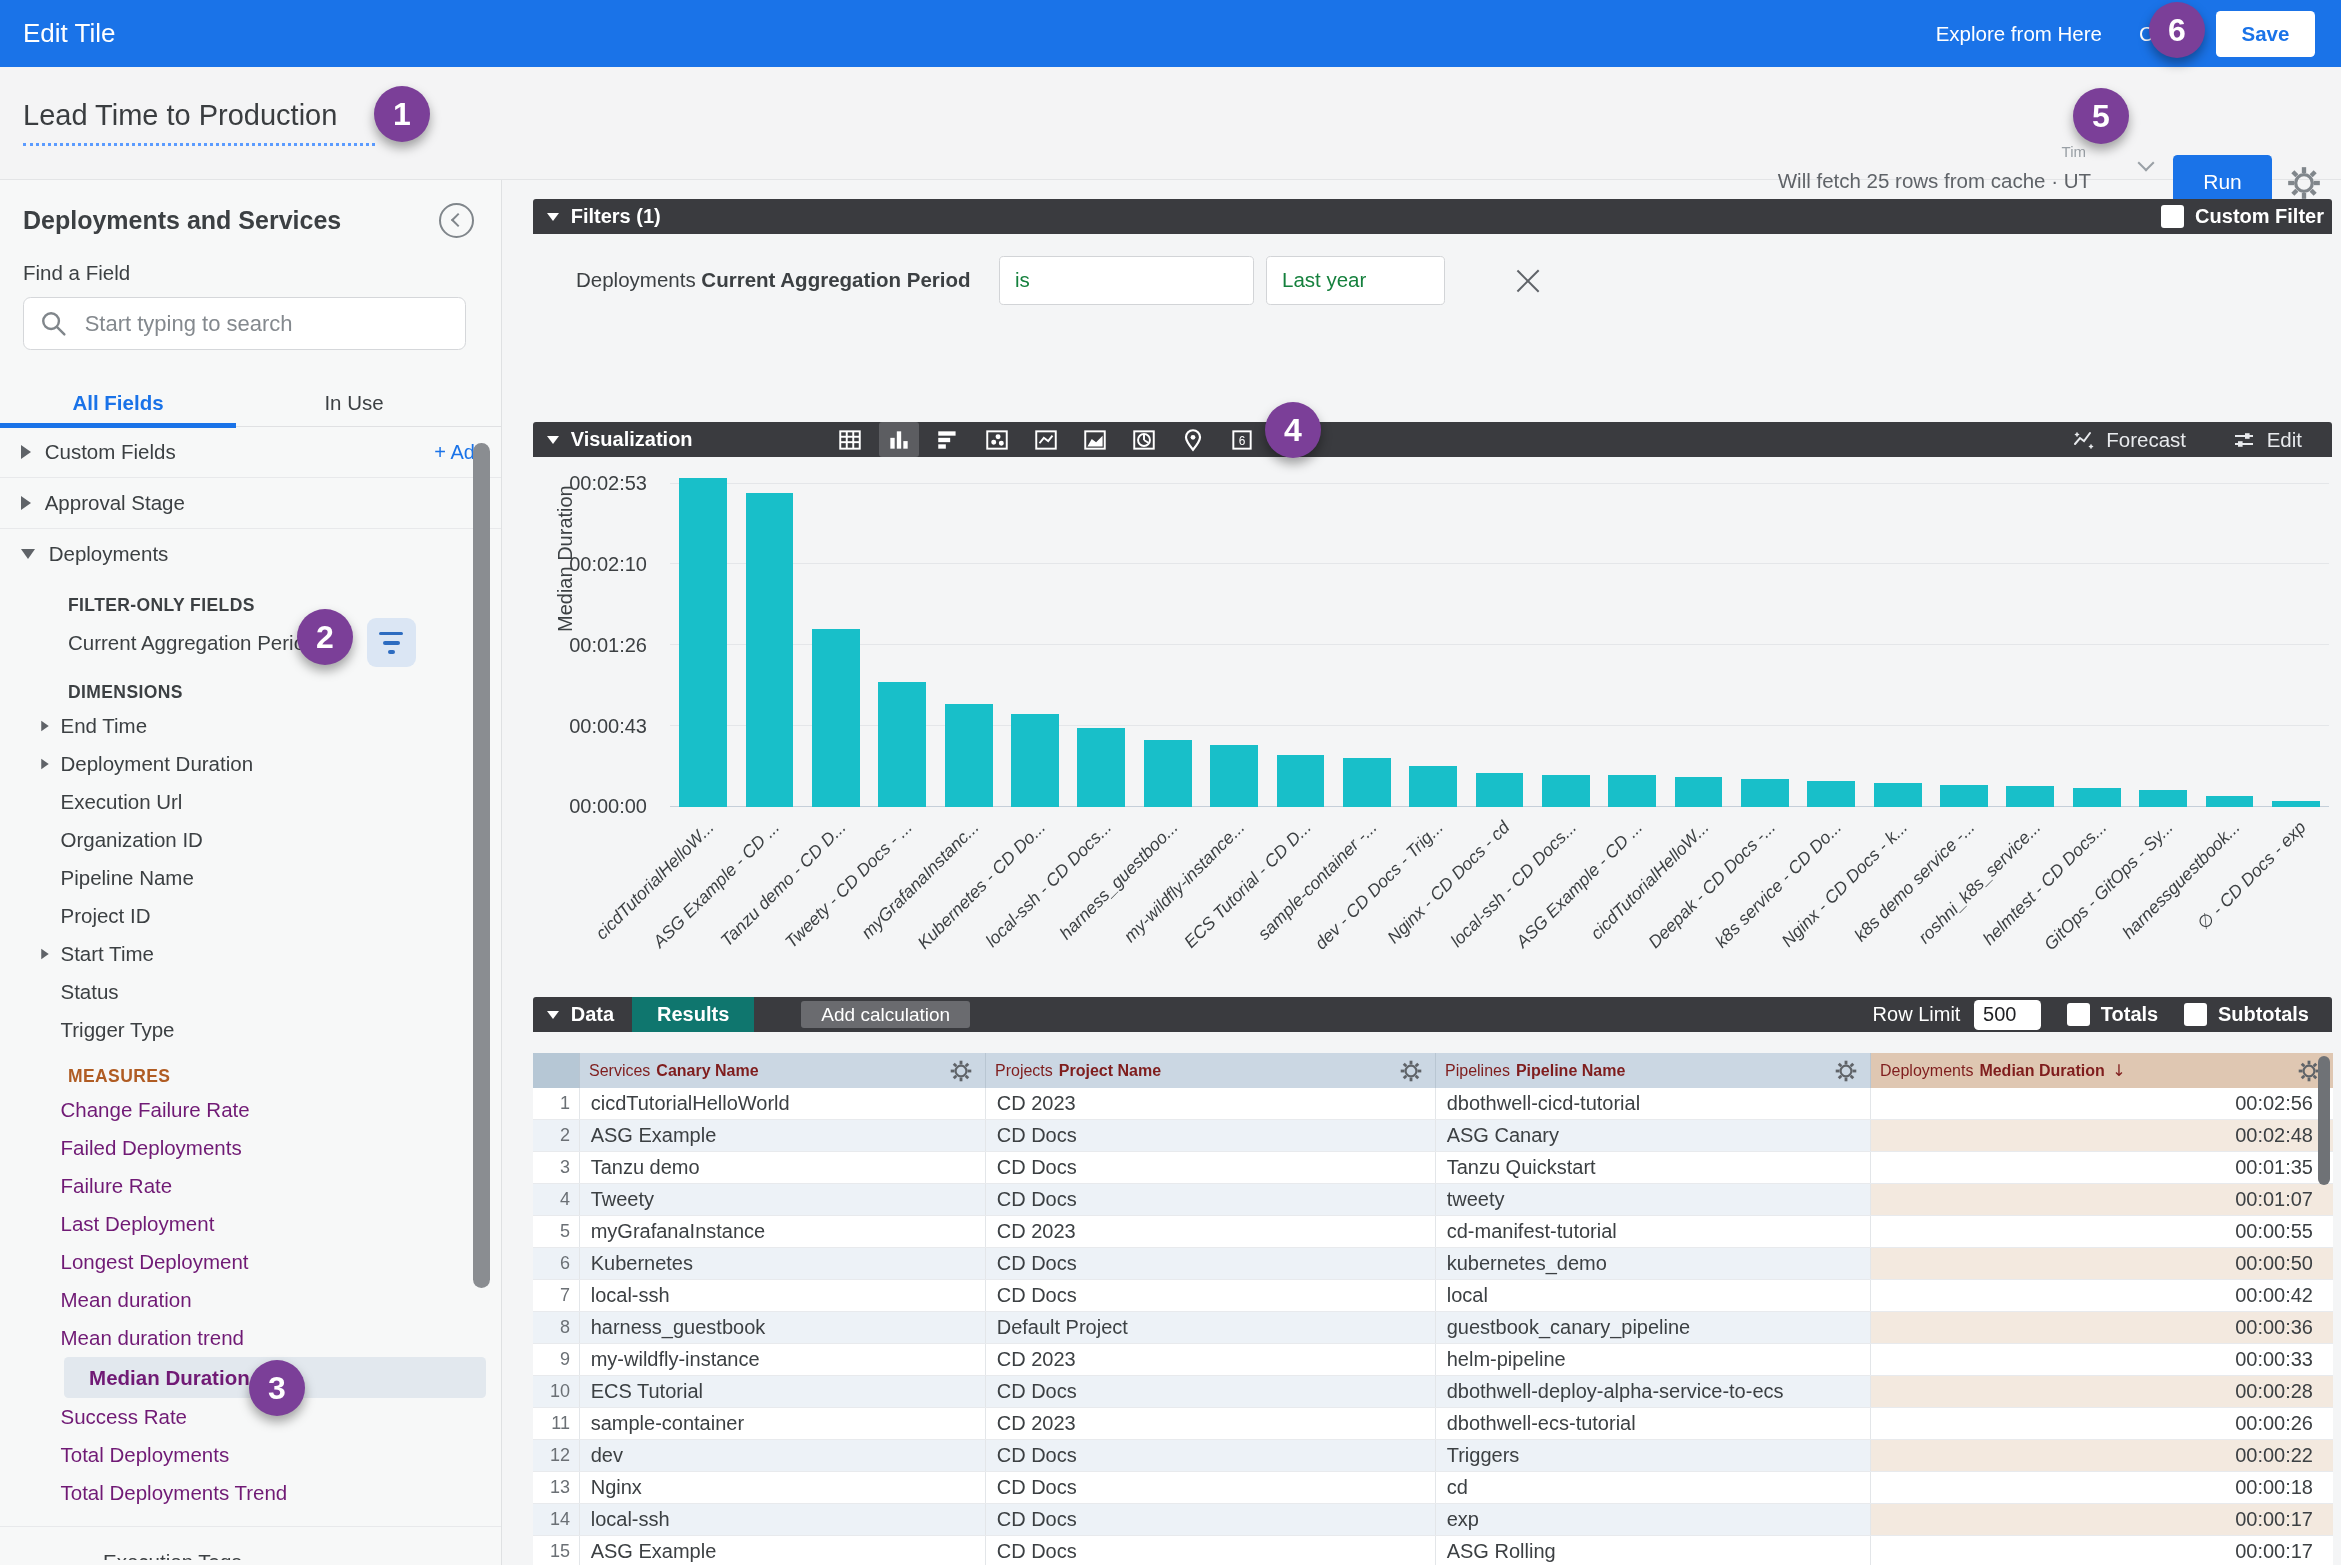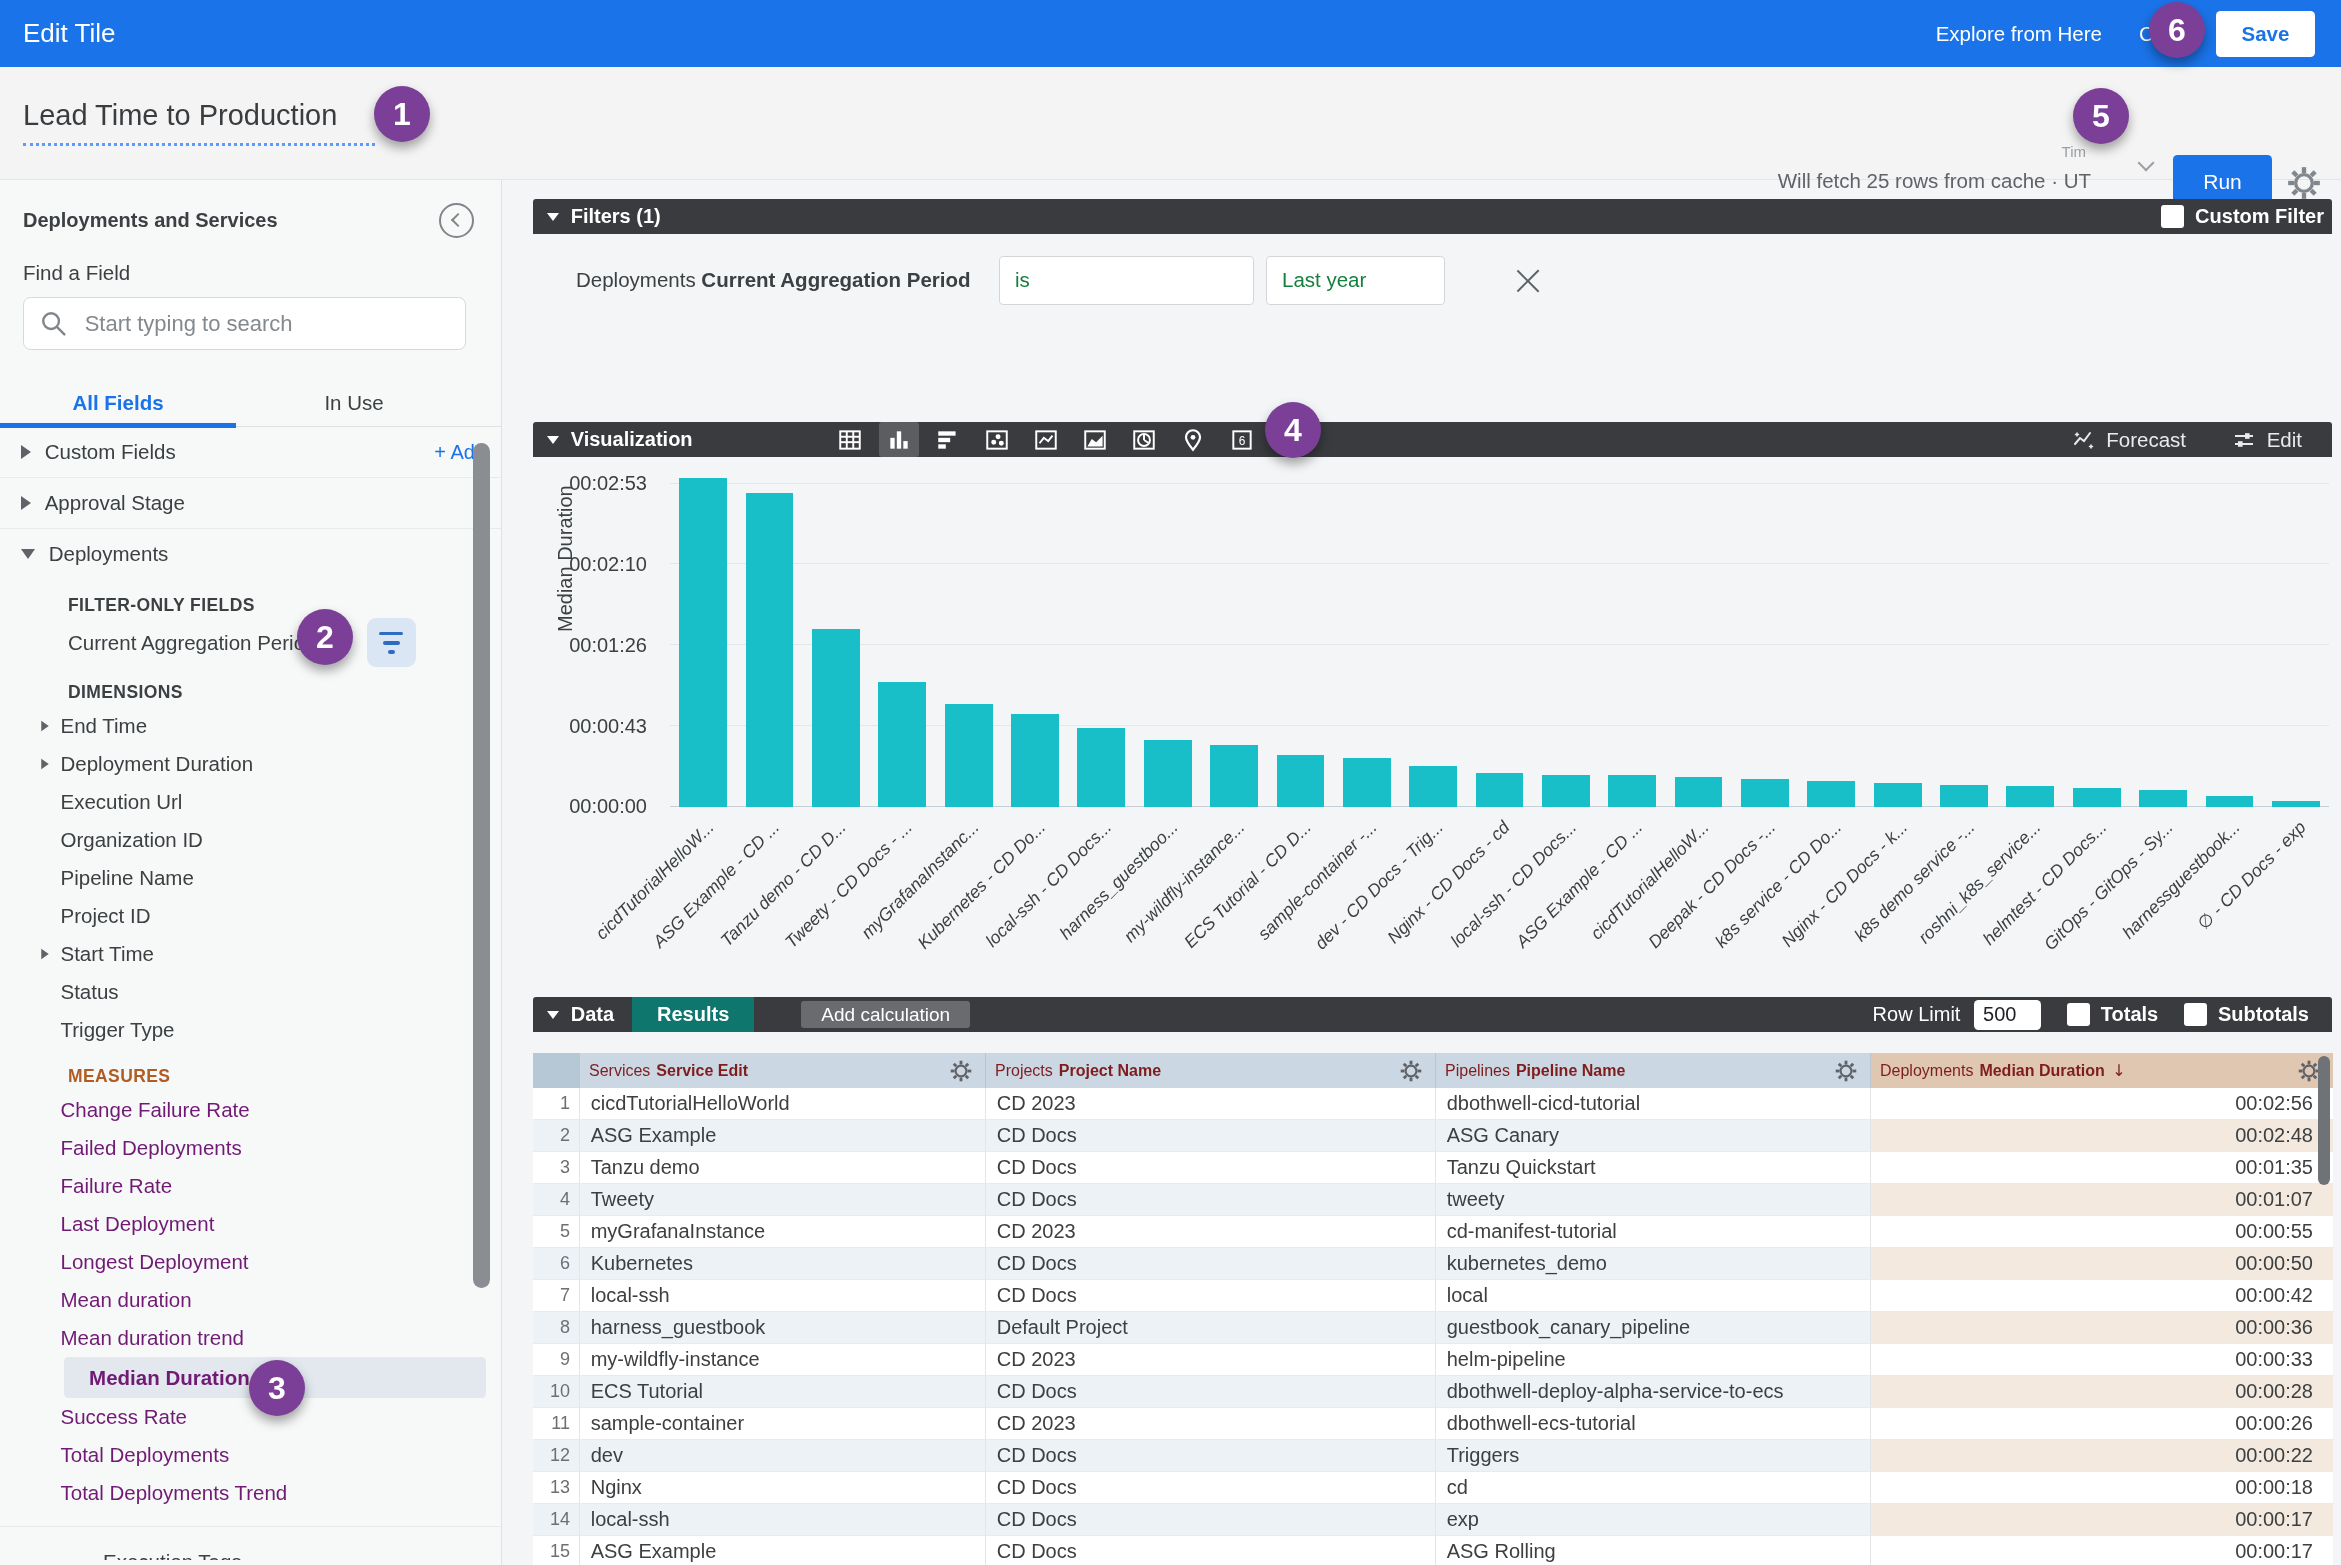--- a/index.html
+++ b/index.html
@@ -27,7 +27,7 @@
   
   #sidebar { position:absolute; left:0; top:180px; width:502px; height:1386px; background:#f7f8f8; border-right:0.8px solid #dfe1e3; overflow:hidden; }
   .sb-head { display:flex; align-items:center; justify-content:space-between; padding:23px 27px 0 23px; }
-  .sb-head h2 { font-size:20px; font-weight:bold; color:#3c4043; }
+  .sb-head h2 { font-size:25px; font-weight:bold; color:#3c4043; }
   .collapse-btn { width:35px; height:35px; border:2.3px solid #80868b; border-radius:50%; position:relative; cursor:pointer; flex:0 0 auto; }
   .chev-left { position:absolute; left:12px; top:10px; width:10px; height:10px; border-left:2.3px solid #80868b; border-bottom:2.3px solid #80868b; transform:rotate(45deg); }
   .find-label { margin:23px 0 12px 23px; font-size:20.5px; color:#3c4043; }

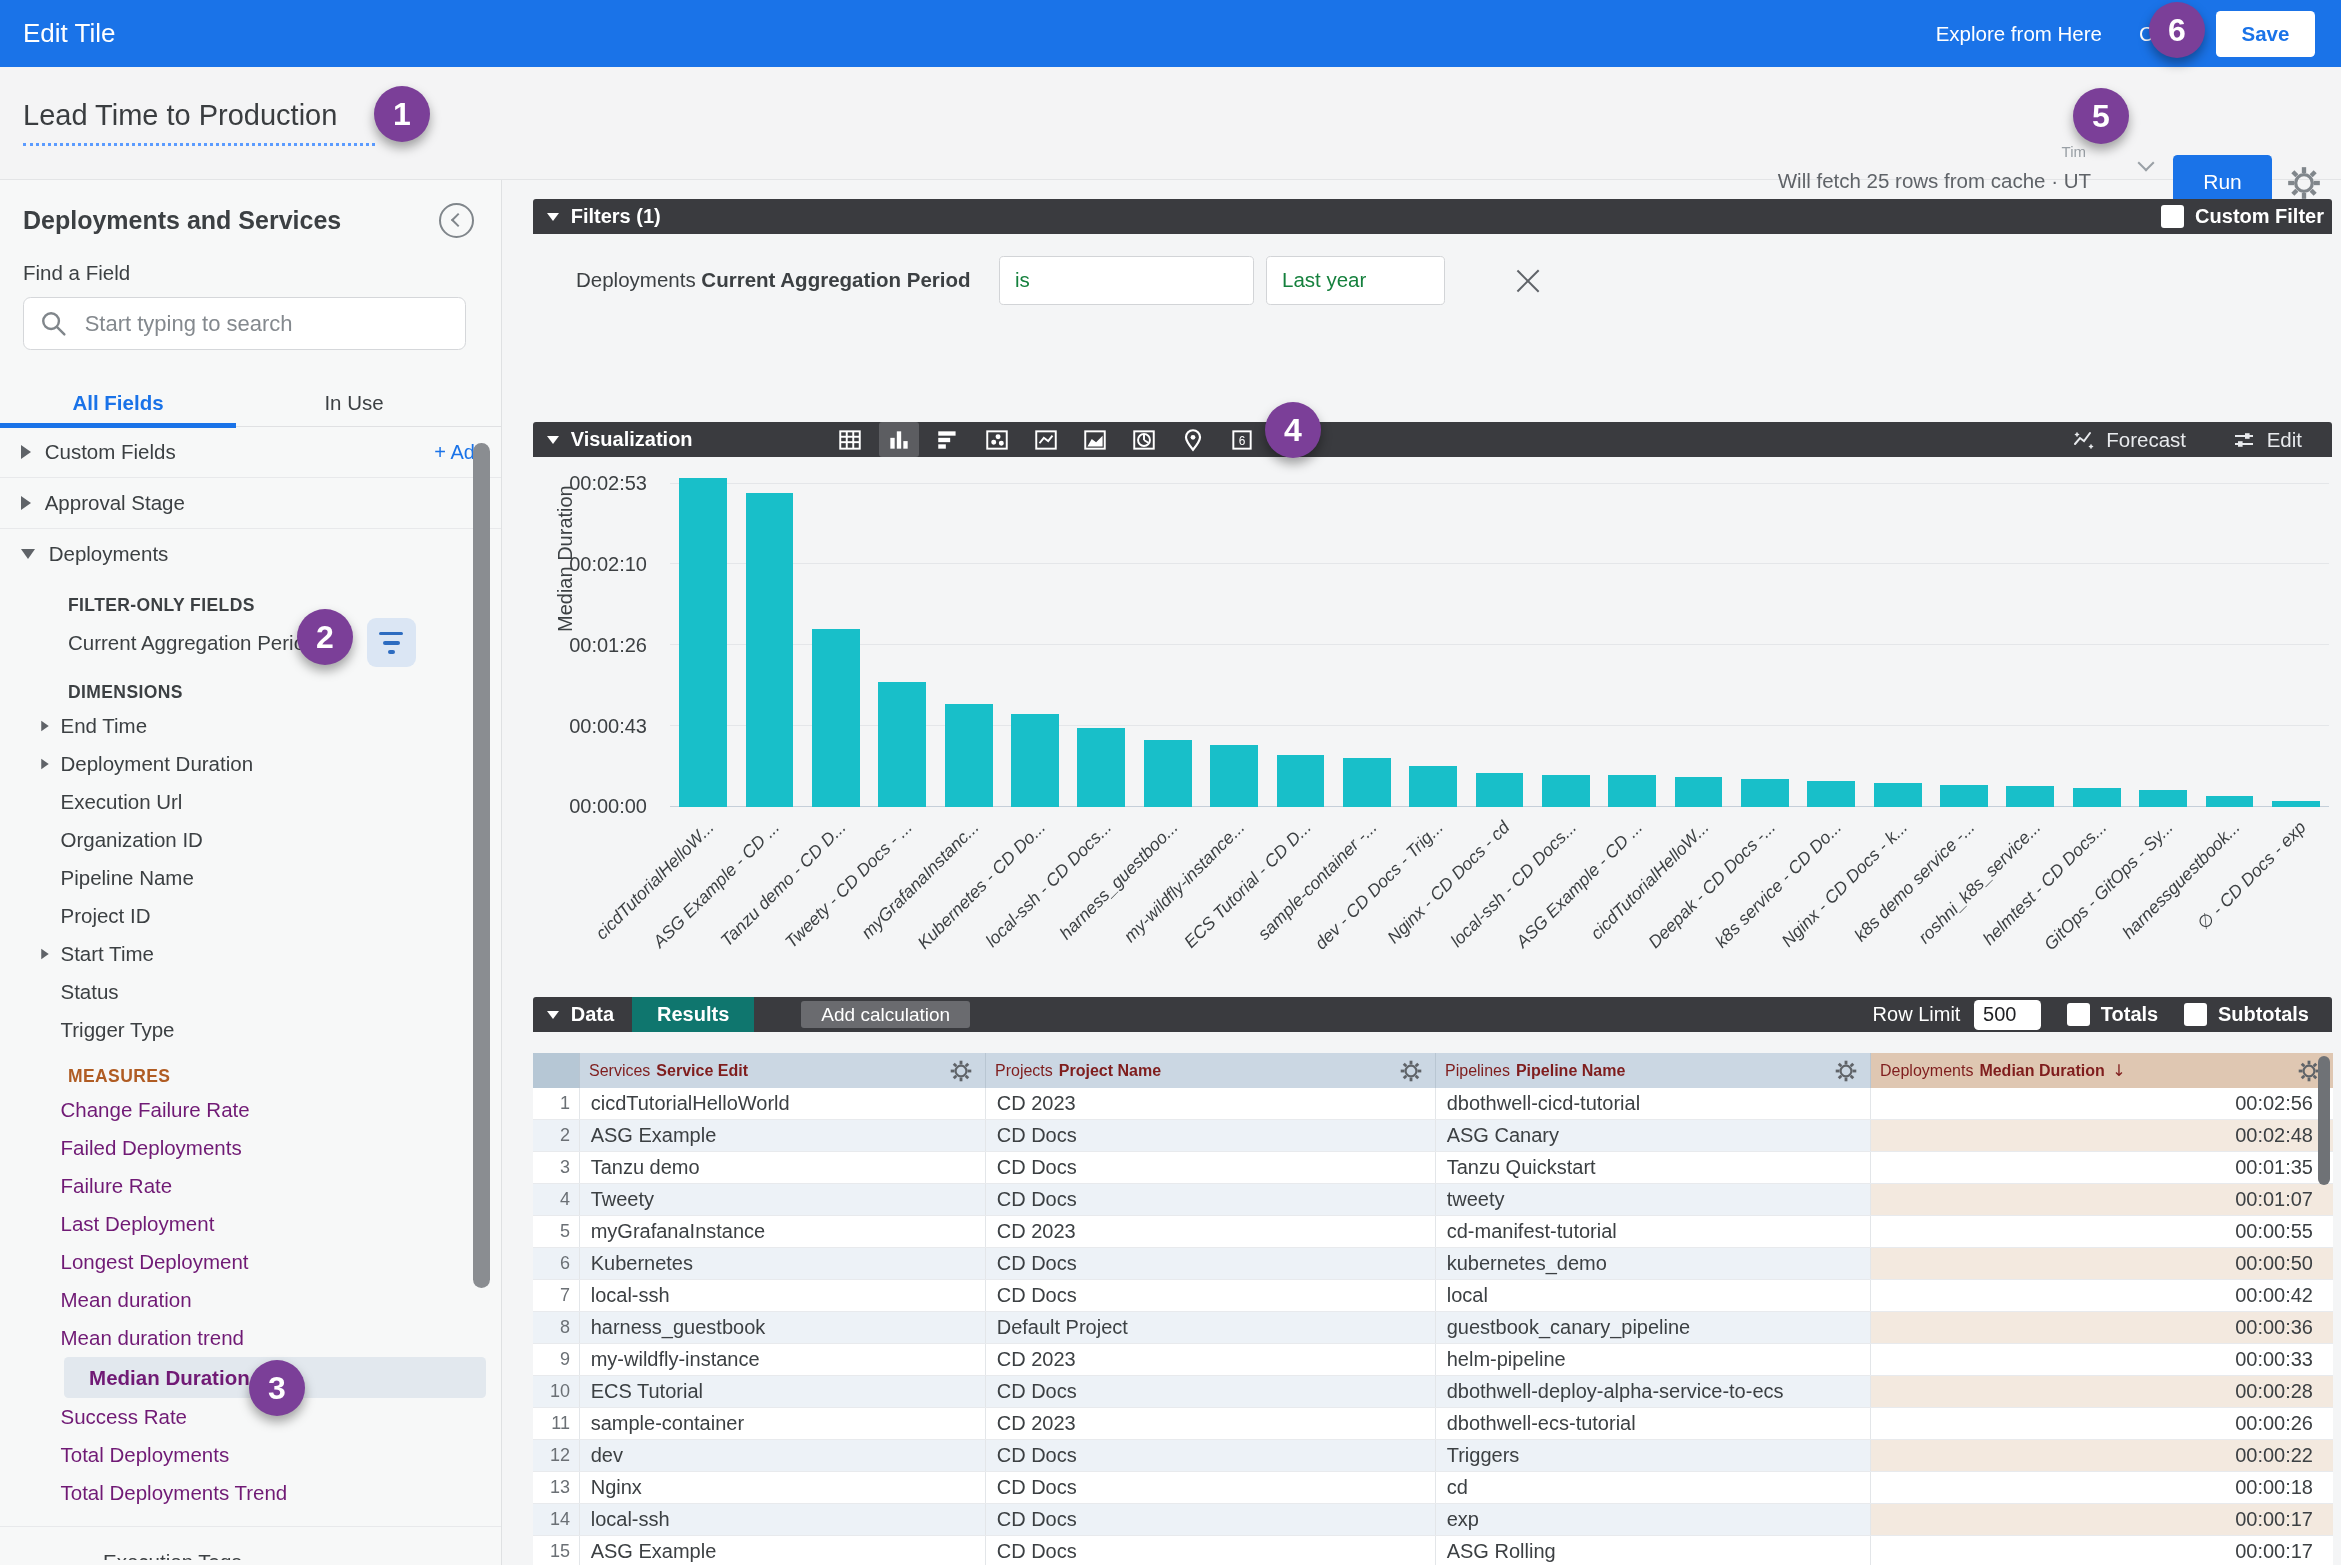--- a/index.html
+++ b/index.html
@@ -660,7 +660,7 @@
       <div class="th th0"></div>
       <div class="th">
         <span class="pfx">Services</span>
-          <b>Service Edit</b>
+          <b>Canary Name</b>
         <span class="gear">
             <svg class="gearsvg" viewBox="0 0 34 34" width="26" height="26">
               <use href="#sym-gear"></use>

